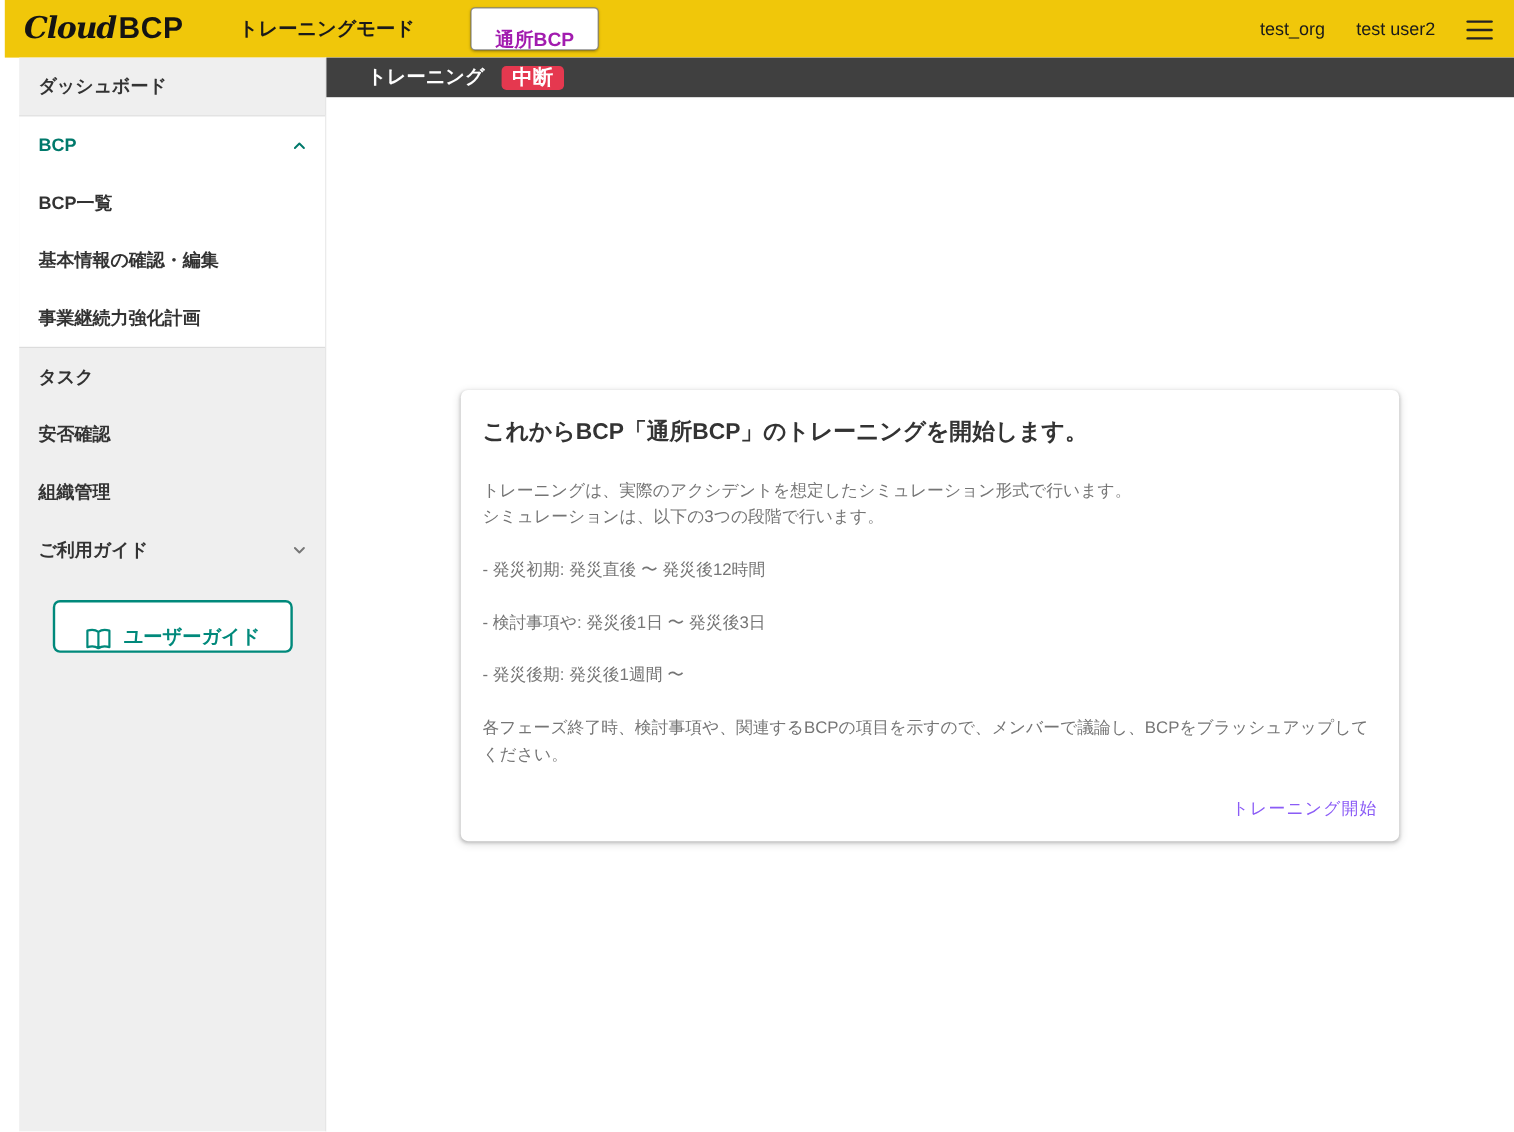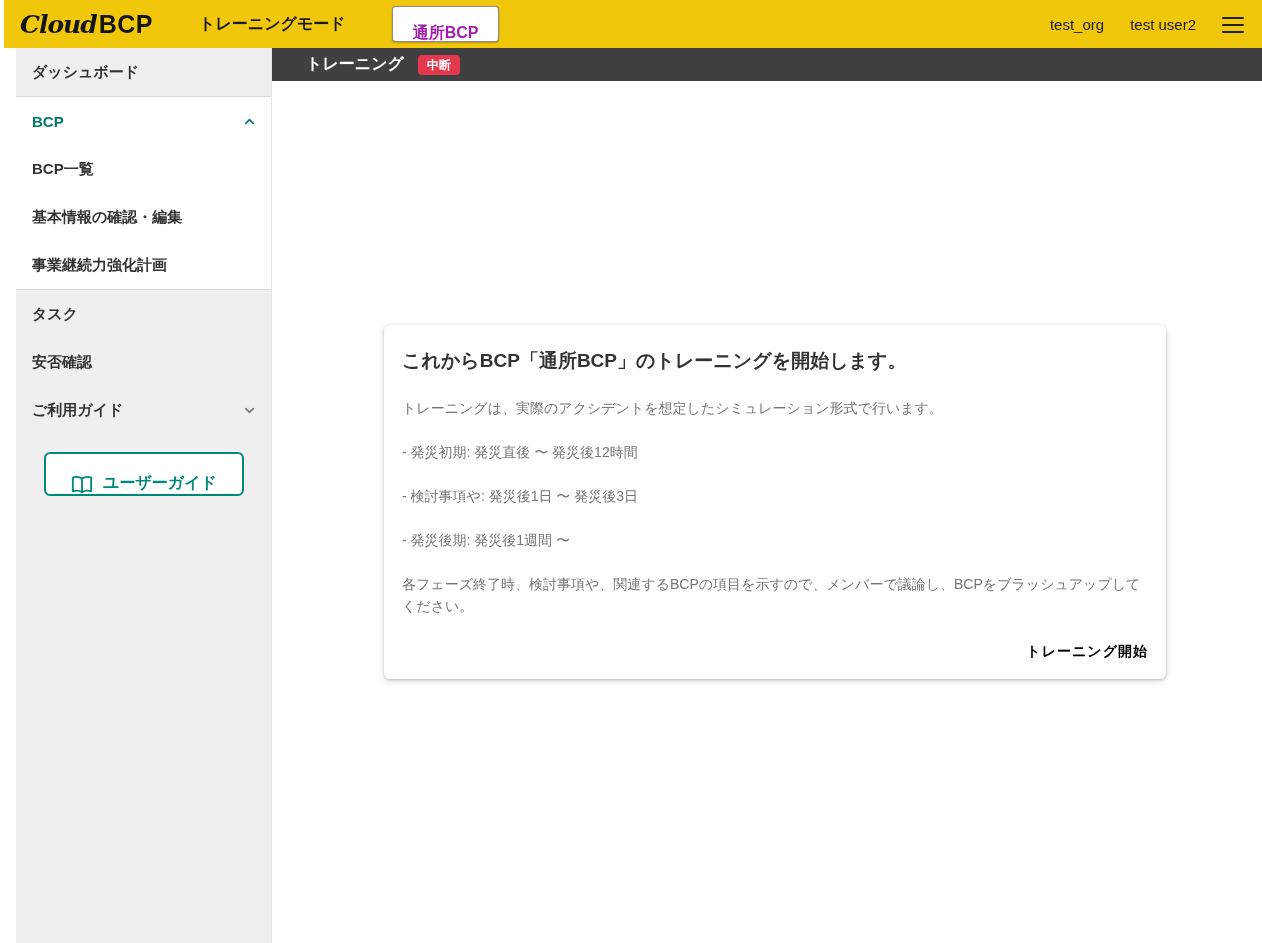--- a/index.html
+++ b/index.html
@@ -72,7 +72,7 @@
   .badge {
     margin-left:14px;
     background:#E5384F; color:#ffffff;
-    font-size:12px; font-weight:700;
+    font-size:17px; font-weight:700;
     padding:3px 9px; border-radius:4px;
     line-height:14px;
   }

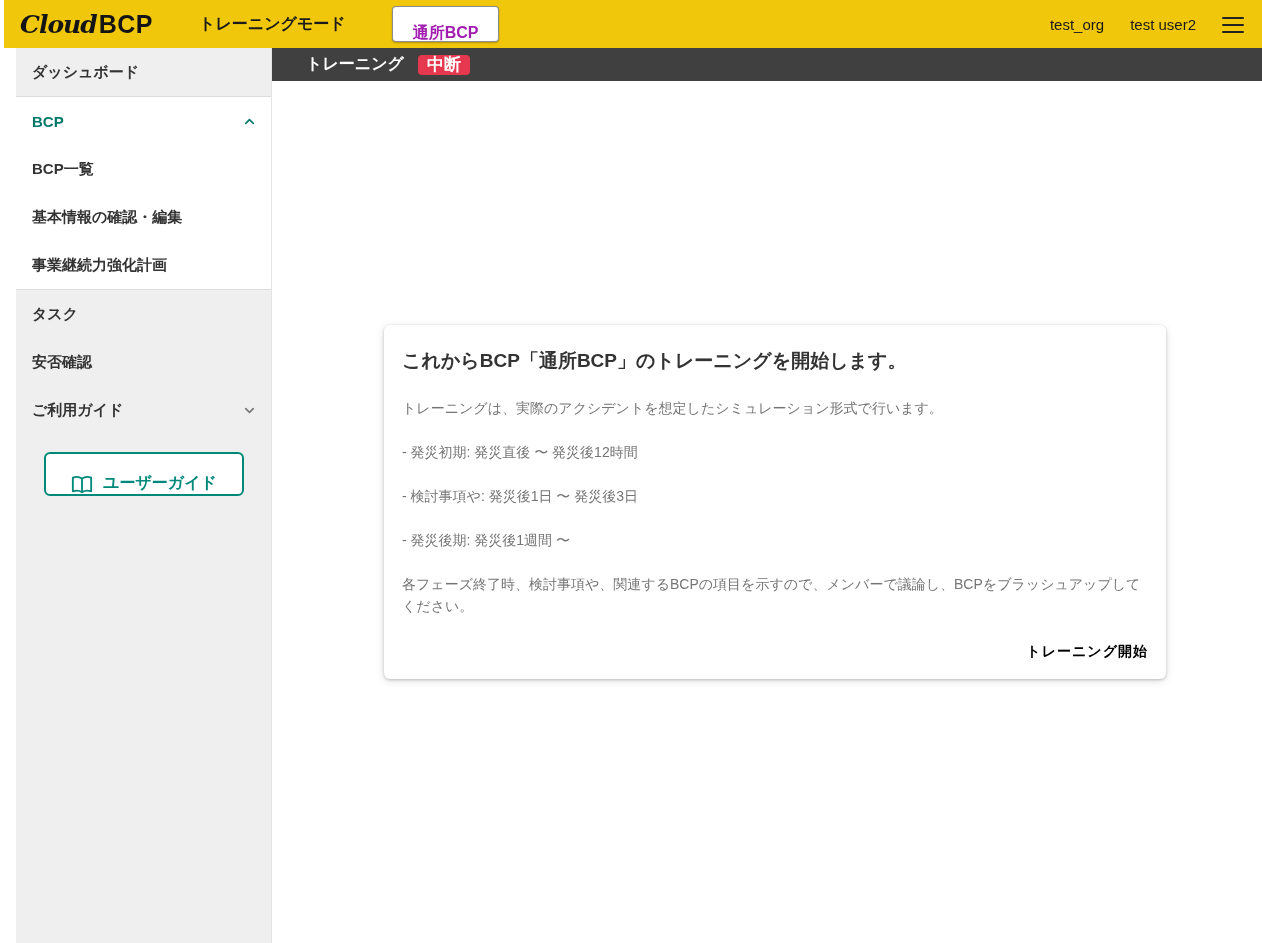--- a/index.html
+++ b/index.html
@@ -144,6 +144,9 @@
       <span>安否確認</span>
     </div>
     <div class="side-item">
+      <span>組織管理</span>
+    </div>
+    <div class="side-item">
       <span>ご利用ガイド</span>
       <svg class="chev" viewBox="0 0 24 24">
         <path d="M6 9l6 6 6-6" fill="none" stroke="#777777" stroke-width="2.6" stroke-linecap="round" stroke-linejoin="round"></path>

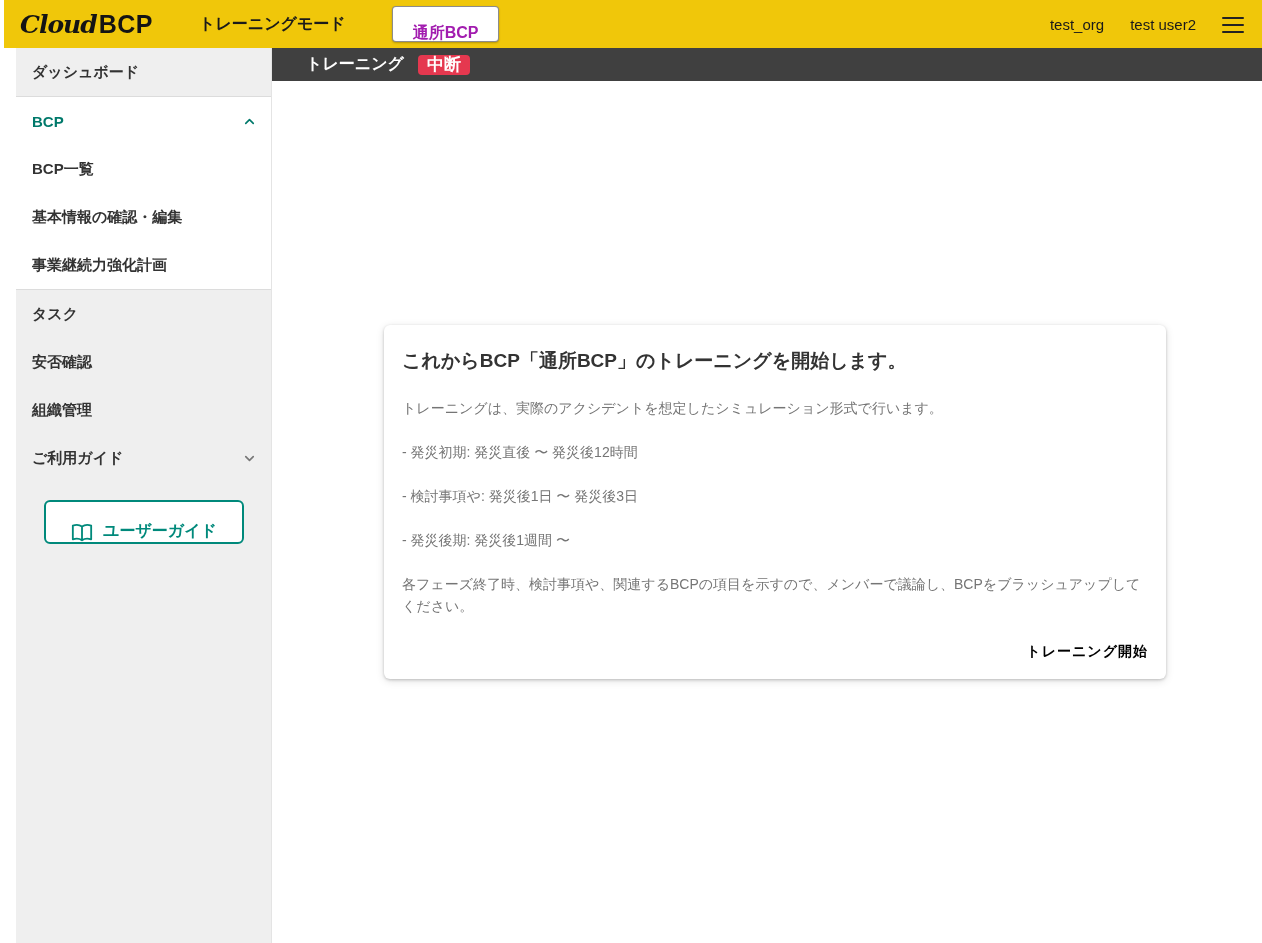--- a/index.html
+++ b/index.html
@@ -172,6 +172,7 @@
         <h1 class="card-title">これからBCP「通所BCP」のトレーニングを開始します。</h1>
         <div class="card-body">
           <p>トレーニングは、実際のアクシデントを想定したシミュレーション形式で行います。</p>
+          <p>シミュレーションは、以下の3つの段階で行います。</p>
           <p class="phase">- 発災初期: 発災直後 〜 発災後12時間</p>
           <p class="phase">- 検討事項や: 発災後1日 〜 発災後3日</p>
           <p class="phase">- 発災後期: 発災後1週間 〜</p>

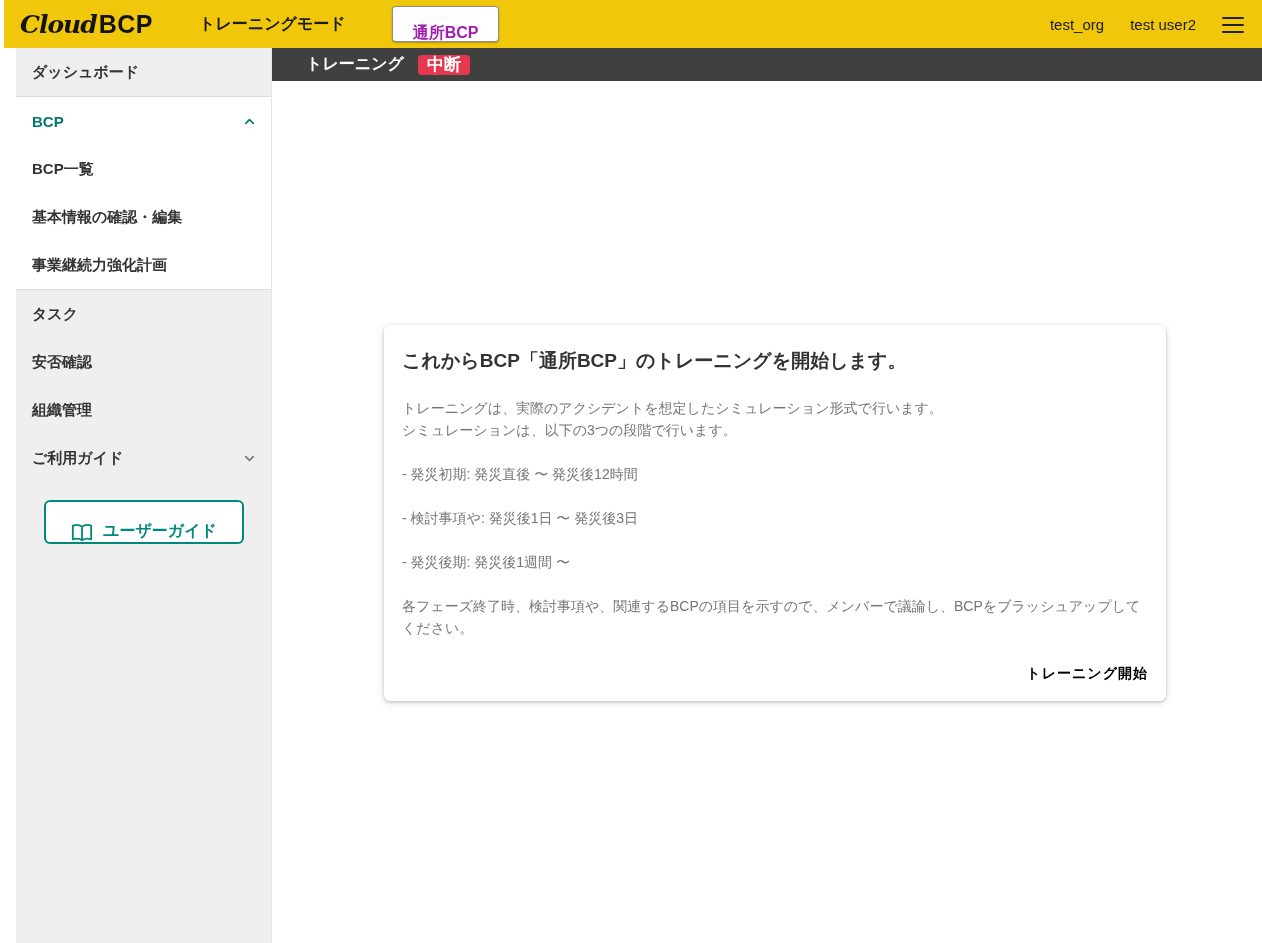--- a/index.html
+++ b/index.html
@@ -89,7 +89,7 @@
   .card-body p.phase { margin-top:22px; }
   .card-body p.outro { margin-top:22px; }
   .card-actions { display:flex; justify-content:flex-end; margin-top:26px; }
-  .start-link { color:#000000; font-size:14px; font-weight:700; cursor:pointer; letter-spacing:1px; text-decoration:none; }
+  .start-link { color:#8b5cf6; font-size:14px; font-weight:400; cursor:pointer; letter-spacing:1px; text-decoration:none; }
 </style>
 </head>
 <body>

